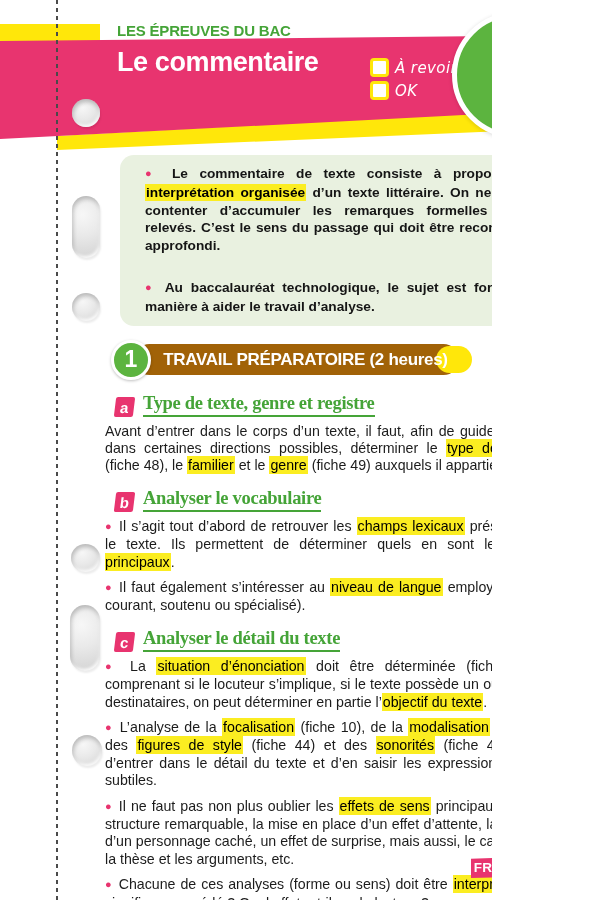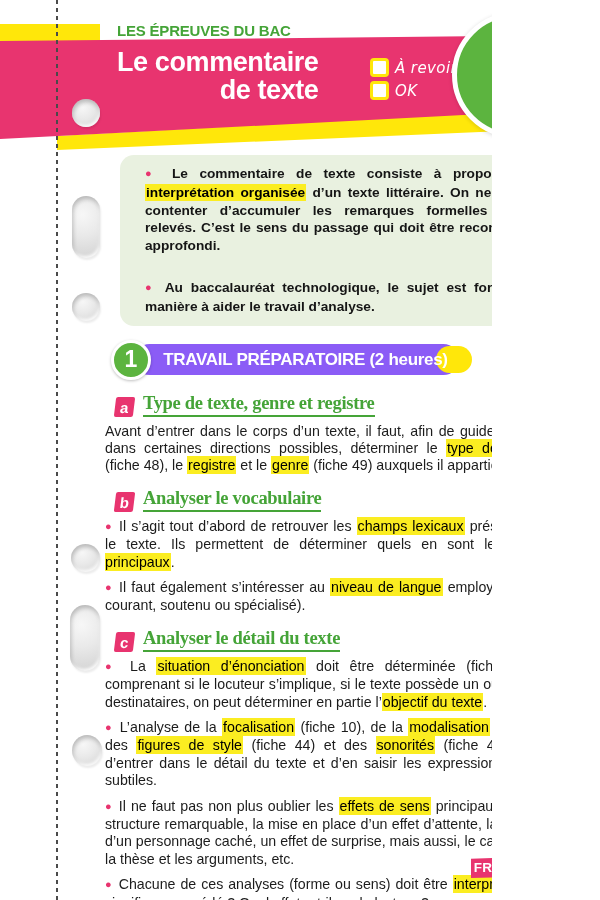--- a/index.html
+++ b/index.html
@@ -87,7 +87,6 @@
 
   <div class="page-title">
     <div>Le commentaire</div>
-    <div>de texte</div>
   </div>
 
   <div class="checks">

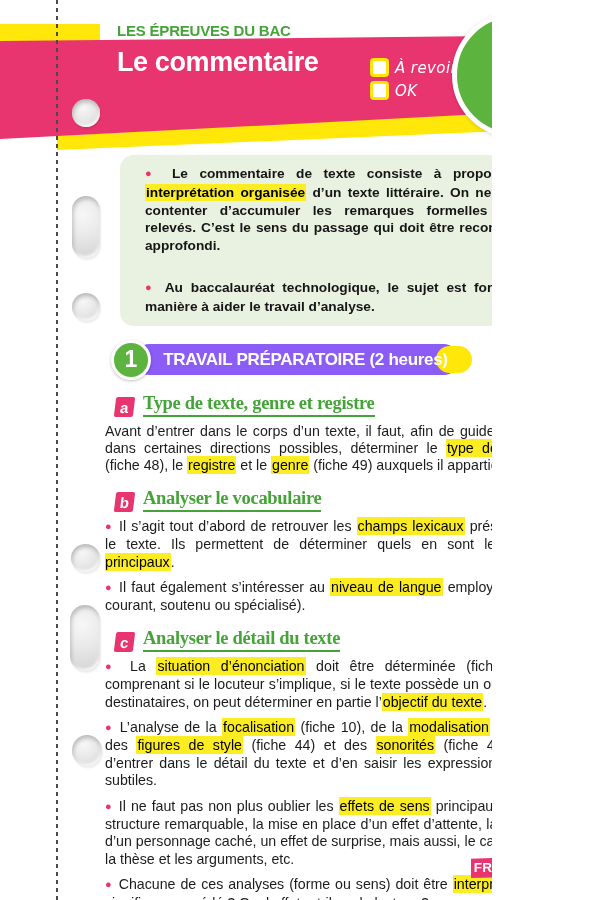--- a/index.html
+++ b/index.html
@@ -45,7 +45,7 @@
   .pdot::before{content:"● ";color:#e8346f;font-size:11px;position:relative;top:-1px;margin-right:2px;}
 
   .sec-banner{position:relative;height:40px;margin-top:14px;}
-  .sec-bar{position:absolute;left:29px;top:4px;width:307px;height:31px;background:#8b5cf6;
+  .sec-bar{position:absolute;left:29px;top:4px;width:307px;height:31px;background:#a16207;
     border-radius:16px;color:#fff;font-weight:bold;font-size:17px;line-height:31px;
     text-align:center;padding-left:18px;letter-spacing:-.3px;z-index:1;}
   .sec-bar::after{content:"";position:absolute;right:-13px;top:2px;width:36px;height:27px;

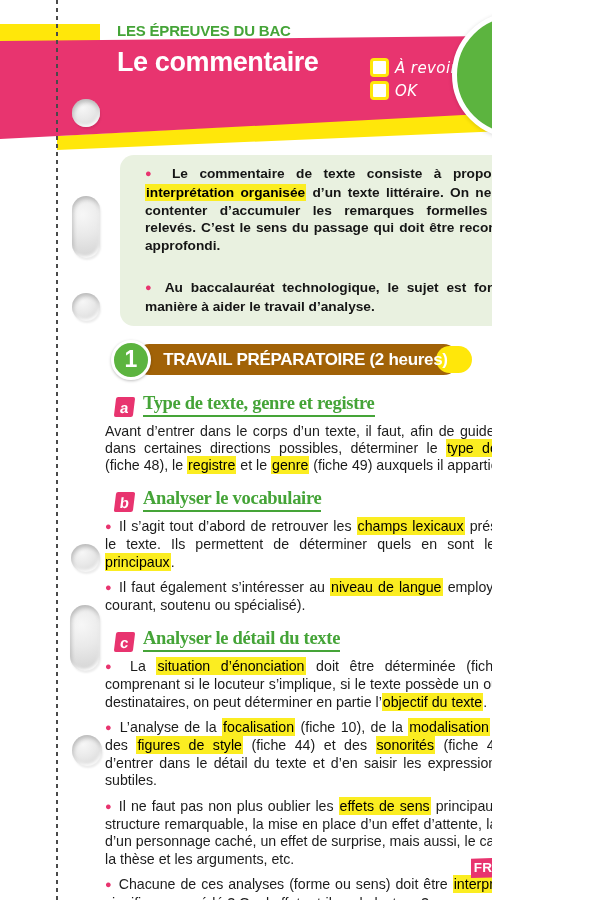--- a/index.html
+++ b/index.html
@@ -124,7 +124,7 @@
       <span class="letter-box">a</span>
       <span class="sub-title">Type de texte, genre et registre</span>
     </div>
-    <p class="body-p">Avant d’entrer dans le corps d’un texte, il faut, afin de guider l’analyse dans certaines directions possibles, déterminer le <mark class="hl">type de discours</mark> (fiche 48), le <mark class="hl">registre</mark> et le <mark class="hl">genre</mark> (fiche 49) auxquels il appartient.</p>
+    <p class="body-p">Avant d’entrer dans le corps d’un texte, il faut, afin de guider l’analyse dans certaines directions possibles, déterminer le <mark class="hl">type de discours</mark> (fiche 48), le <mark class="hl">familier</mark> et le <mark class="hl">genre</mark> (fiche 49) auxquels il appartient.</p>
 
     <div class="sub-head">
       <span class="letter-box">b</span>

